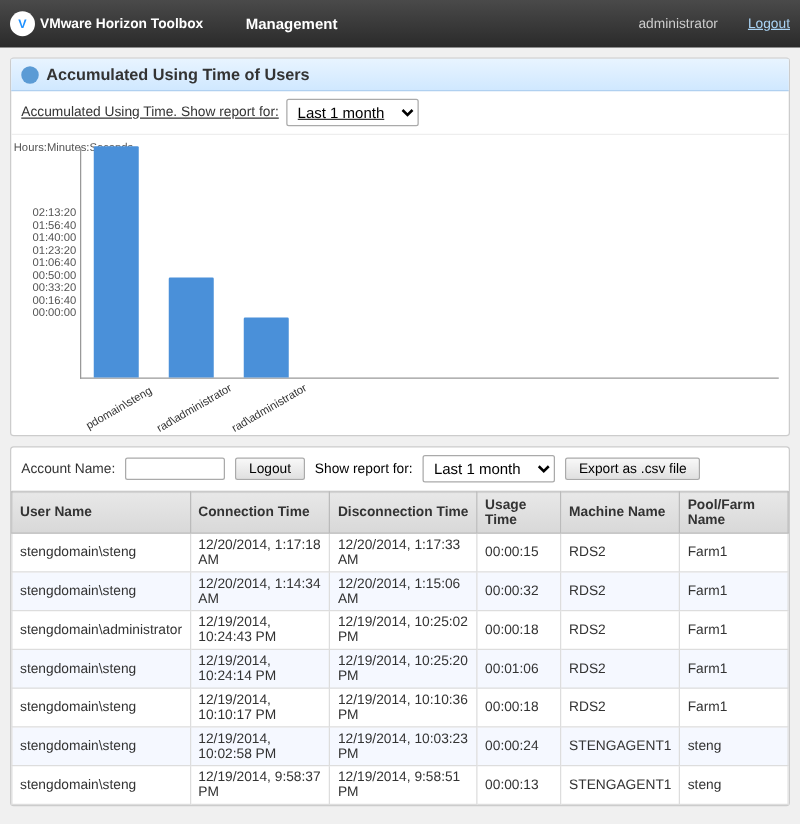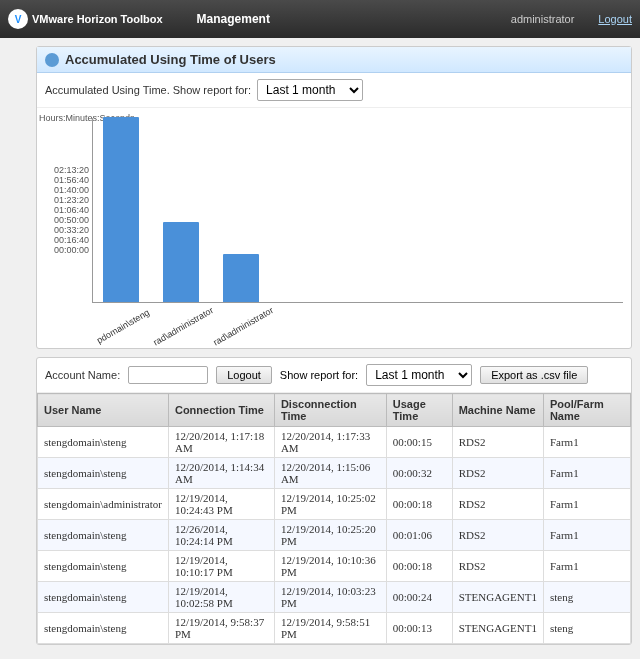--- a/index.html
+++ b/index.html
@@ -75,7 +75,6 @@
       border: 1px solid #ccc;
       border-radius: 3px;
       margin-bottom: 8px;
-      margin-left: 28px;
     }
     .panel-header {
       background: linear-gradient(to bottom, #e8f4ff, #d0e8ff);

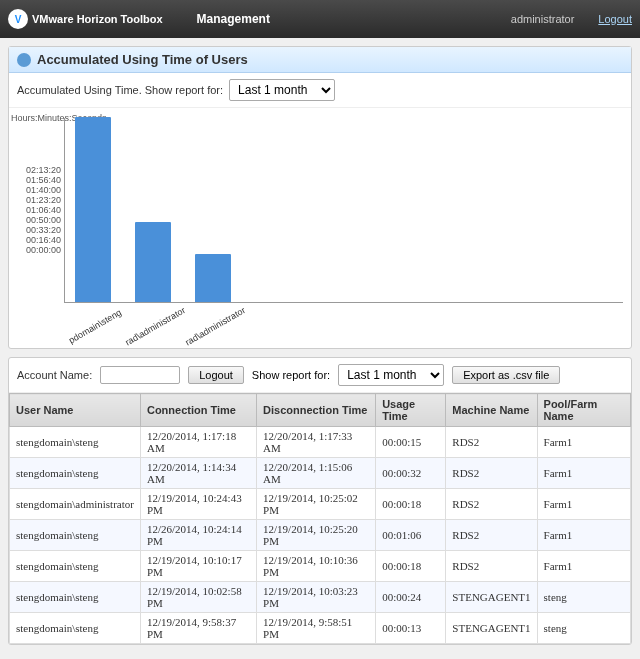--- a/index.html
+++ b/index.html
@@ -104,6 +104,7 @@
       display: flex;
       align-items: center;
       gap: 6px;
+      text-decoration: underline;
     }
     .select-dropdown {
       border: 1px solid #aaa;

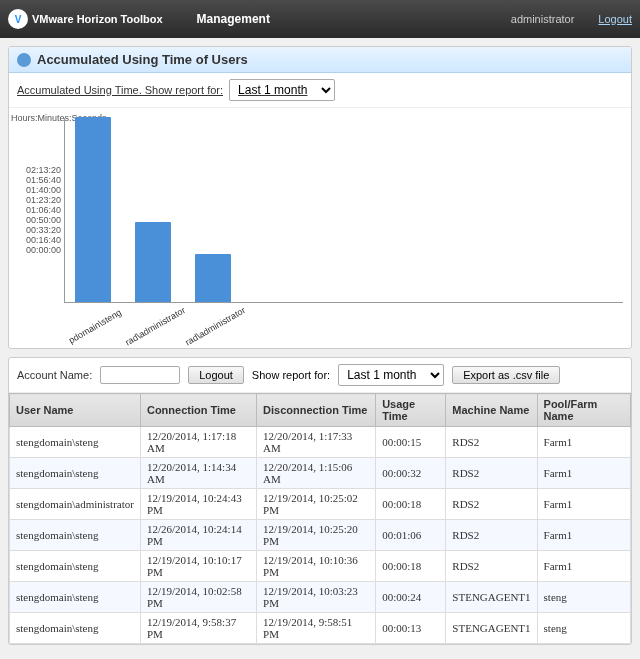--- a/index.html
+++ b/index.html
@@ -222,7 +222,6 @@
       border: 1px solid #ddd;
       padding: 3px 6px;
       color: #333;
-      font-family: Liberation Serif, serif;
     }
     .data-table tr:nth-child(even) td { background: #f5f8ff; }
     .data-table tr:nth-child(odd) td { background: white; }

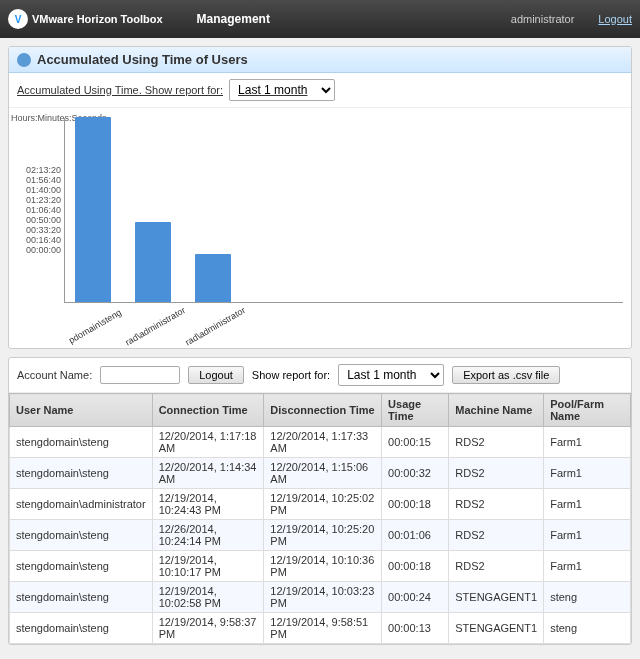--- a/index.html
+++ b/index.html
@@ -341,7 +341,7 @@
           </tr>
           <tr>
             <td>stengdomain\steng</td>
-            <td>12/26/2014, 10:24:14 PM</td>
+            <td>12/19/2014, 10:24:14 PM</td>
             <td>12/19/2014, 10:25:20 PM</td>
             <td>00:01:06</td>
             <td>RDS2</td>

